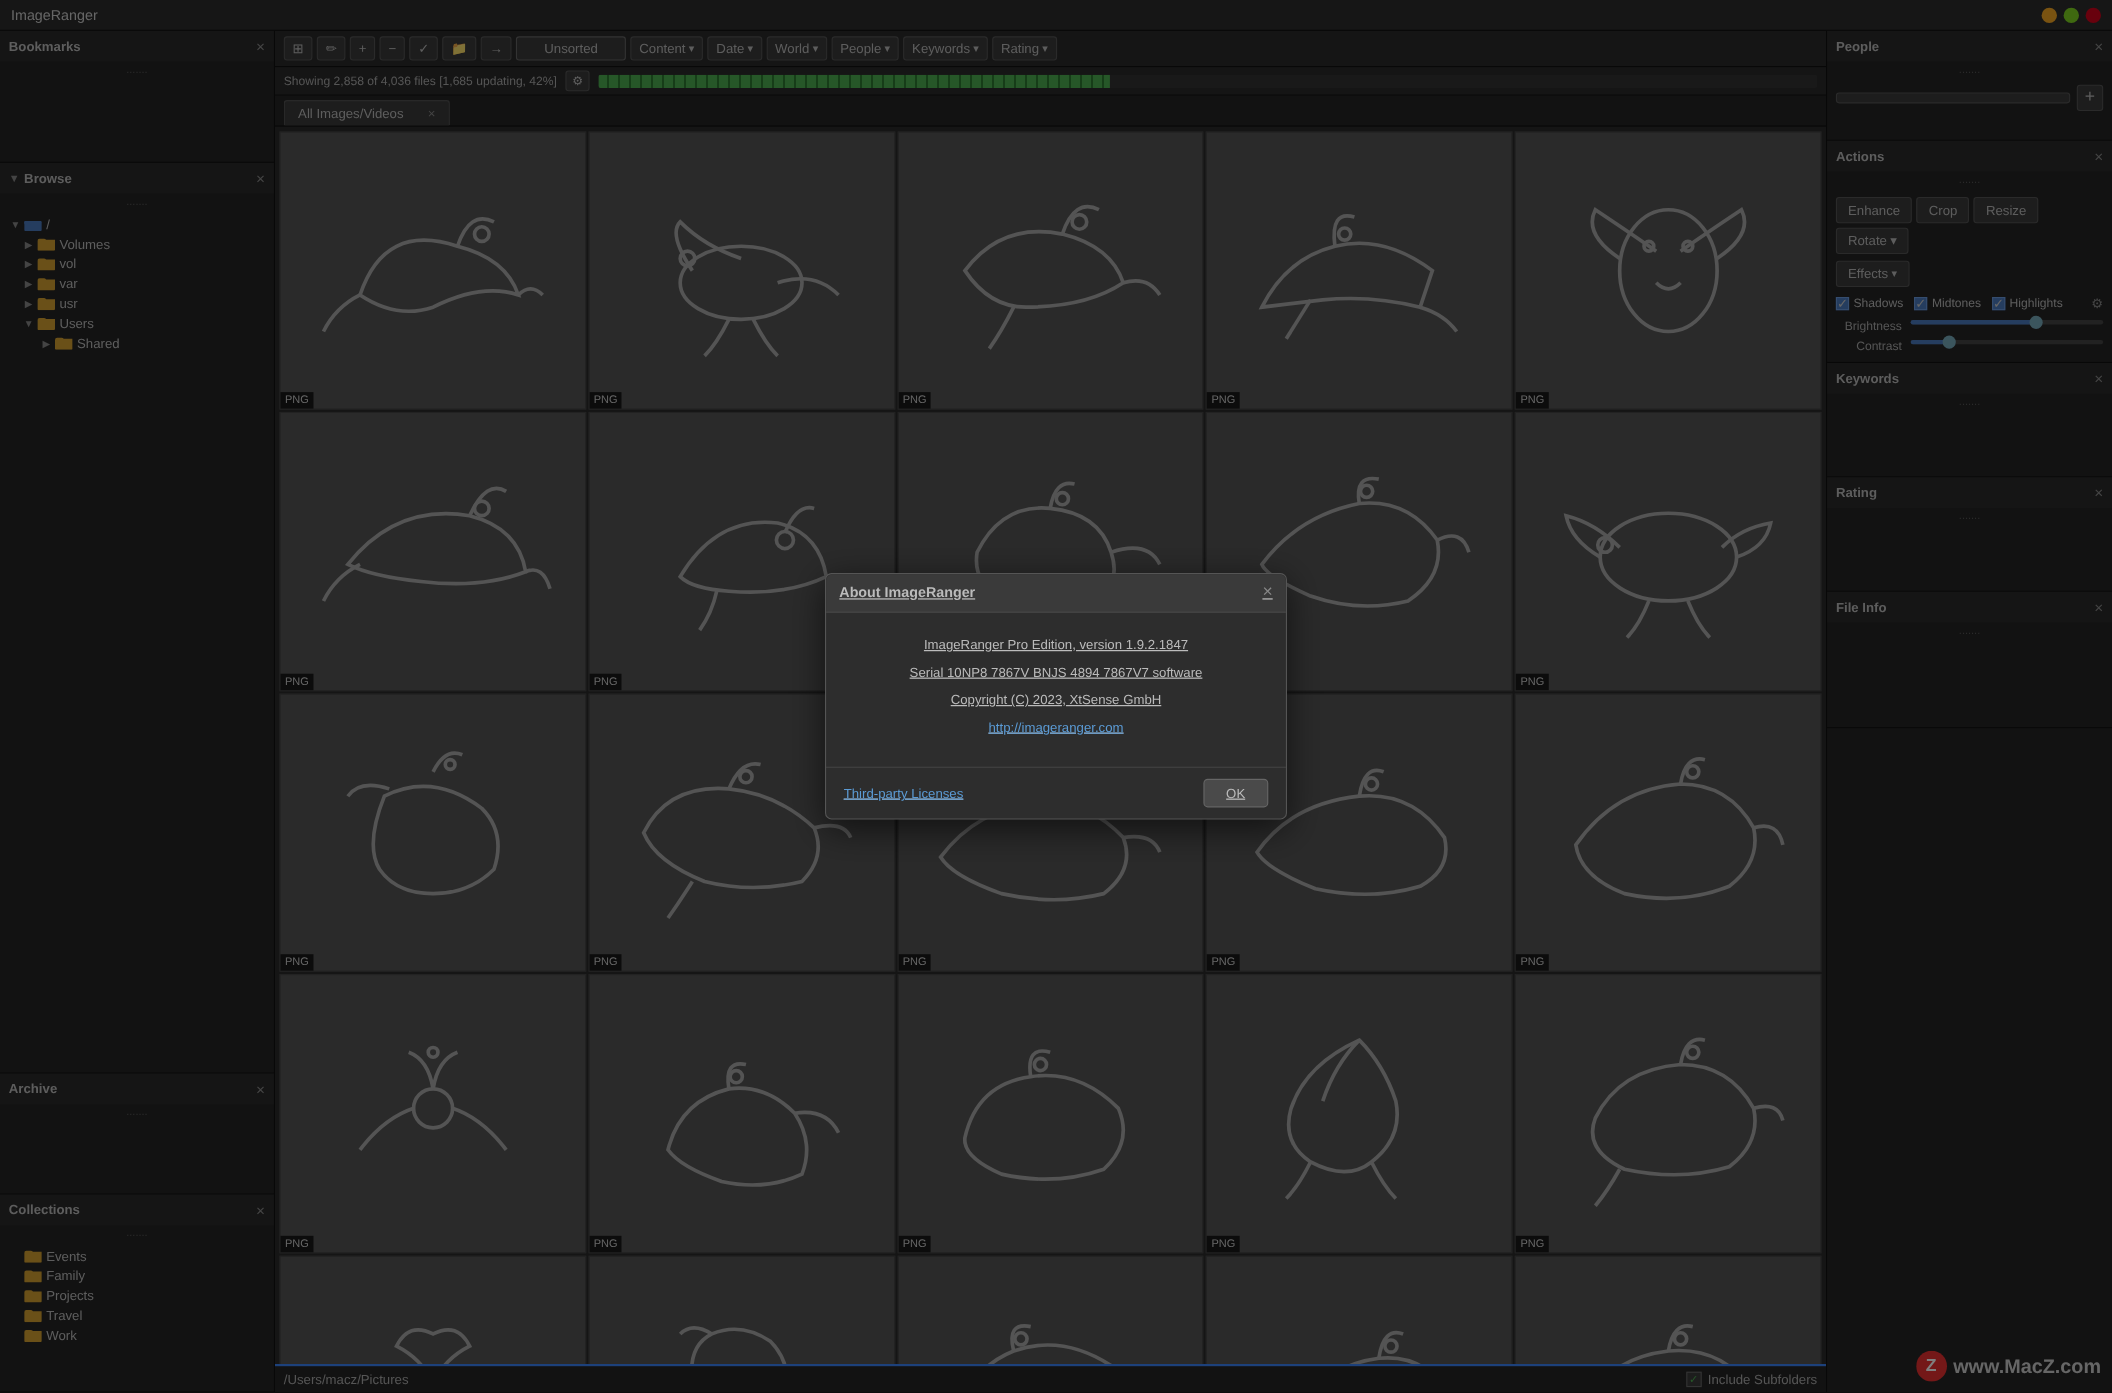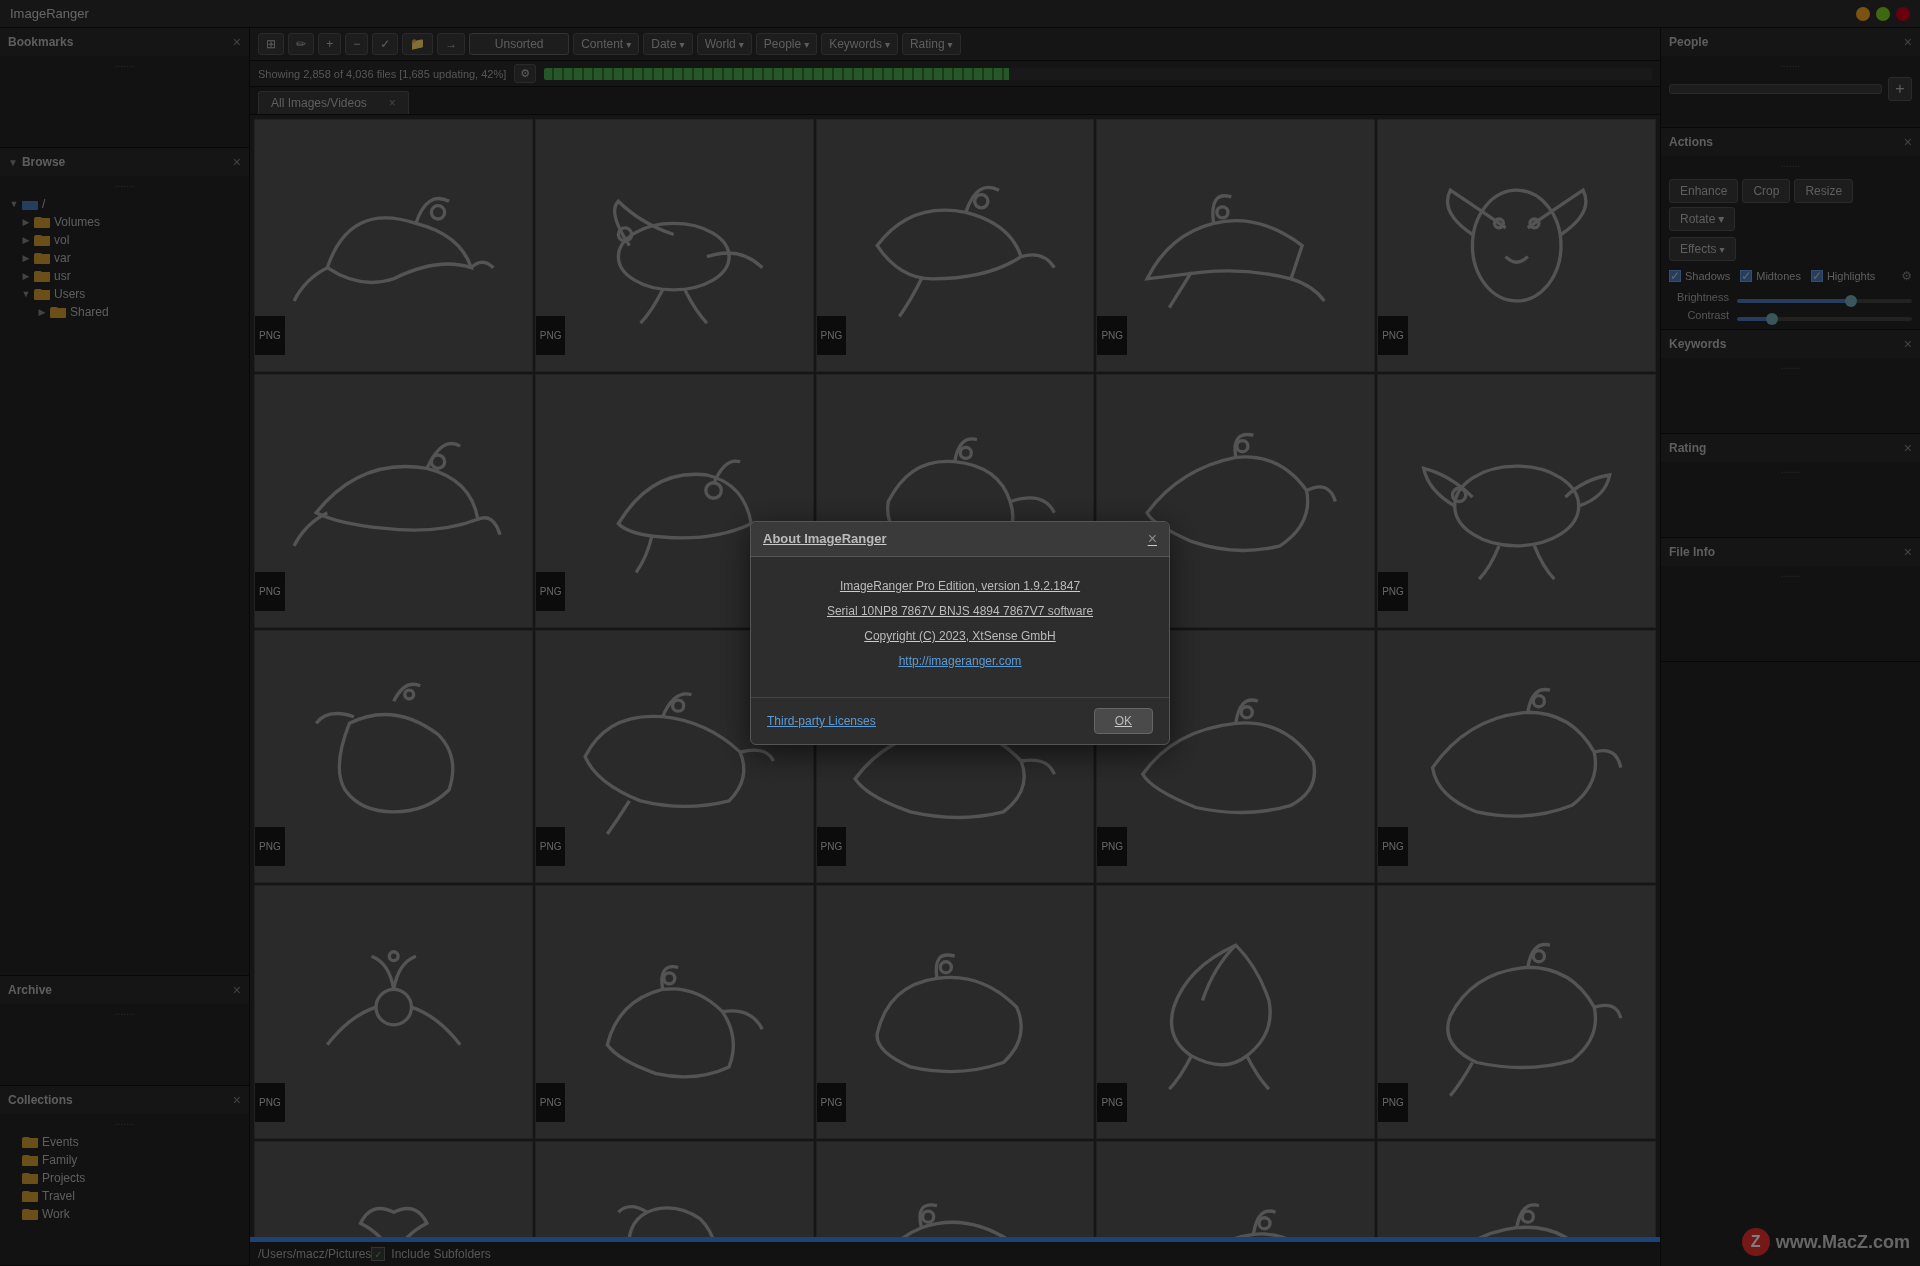--- a/index.html
+++ b/index.html
@@ -492,7 +492,7 @@
 
     .slider-row {
       display: flex;
-      align-items: flex-end;
+      align-items: flex-start;
       gap: 8px;
     }
     .slider-label {

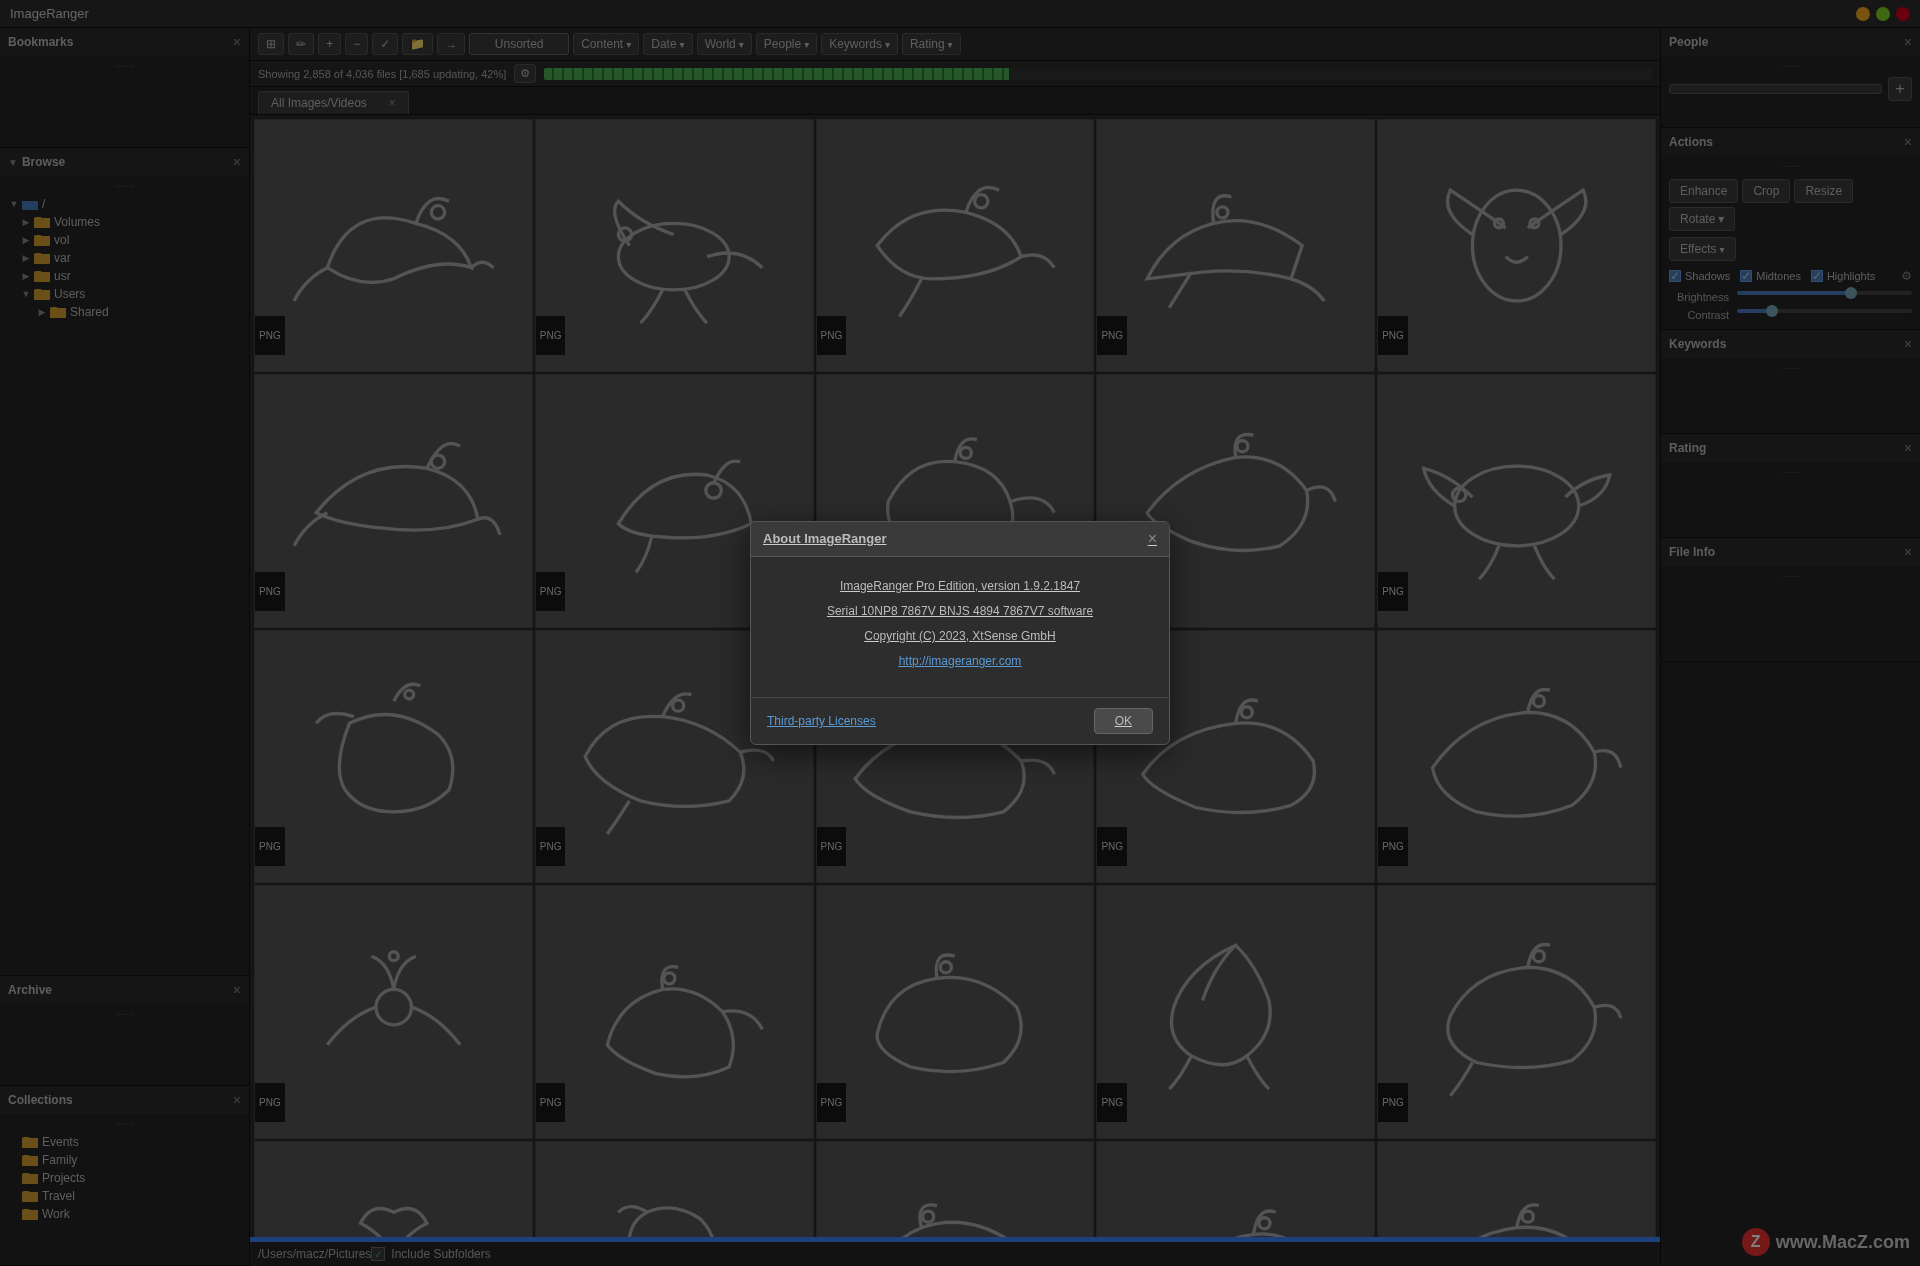--- a/index.html
+++ b/index.html
@@ -335,9 +335,9 @@
       background: rgba(0,0,0,0.7);
       color: #ccc;
       font-size: 10px;
-      padding: 14px 4px;
+      padding: 2px 4px;
       position: absolute;
-      bottom: 16px;
+      bottom: 0;
       left: 0;
     }
 

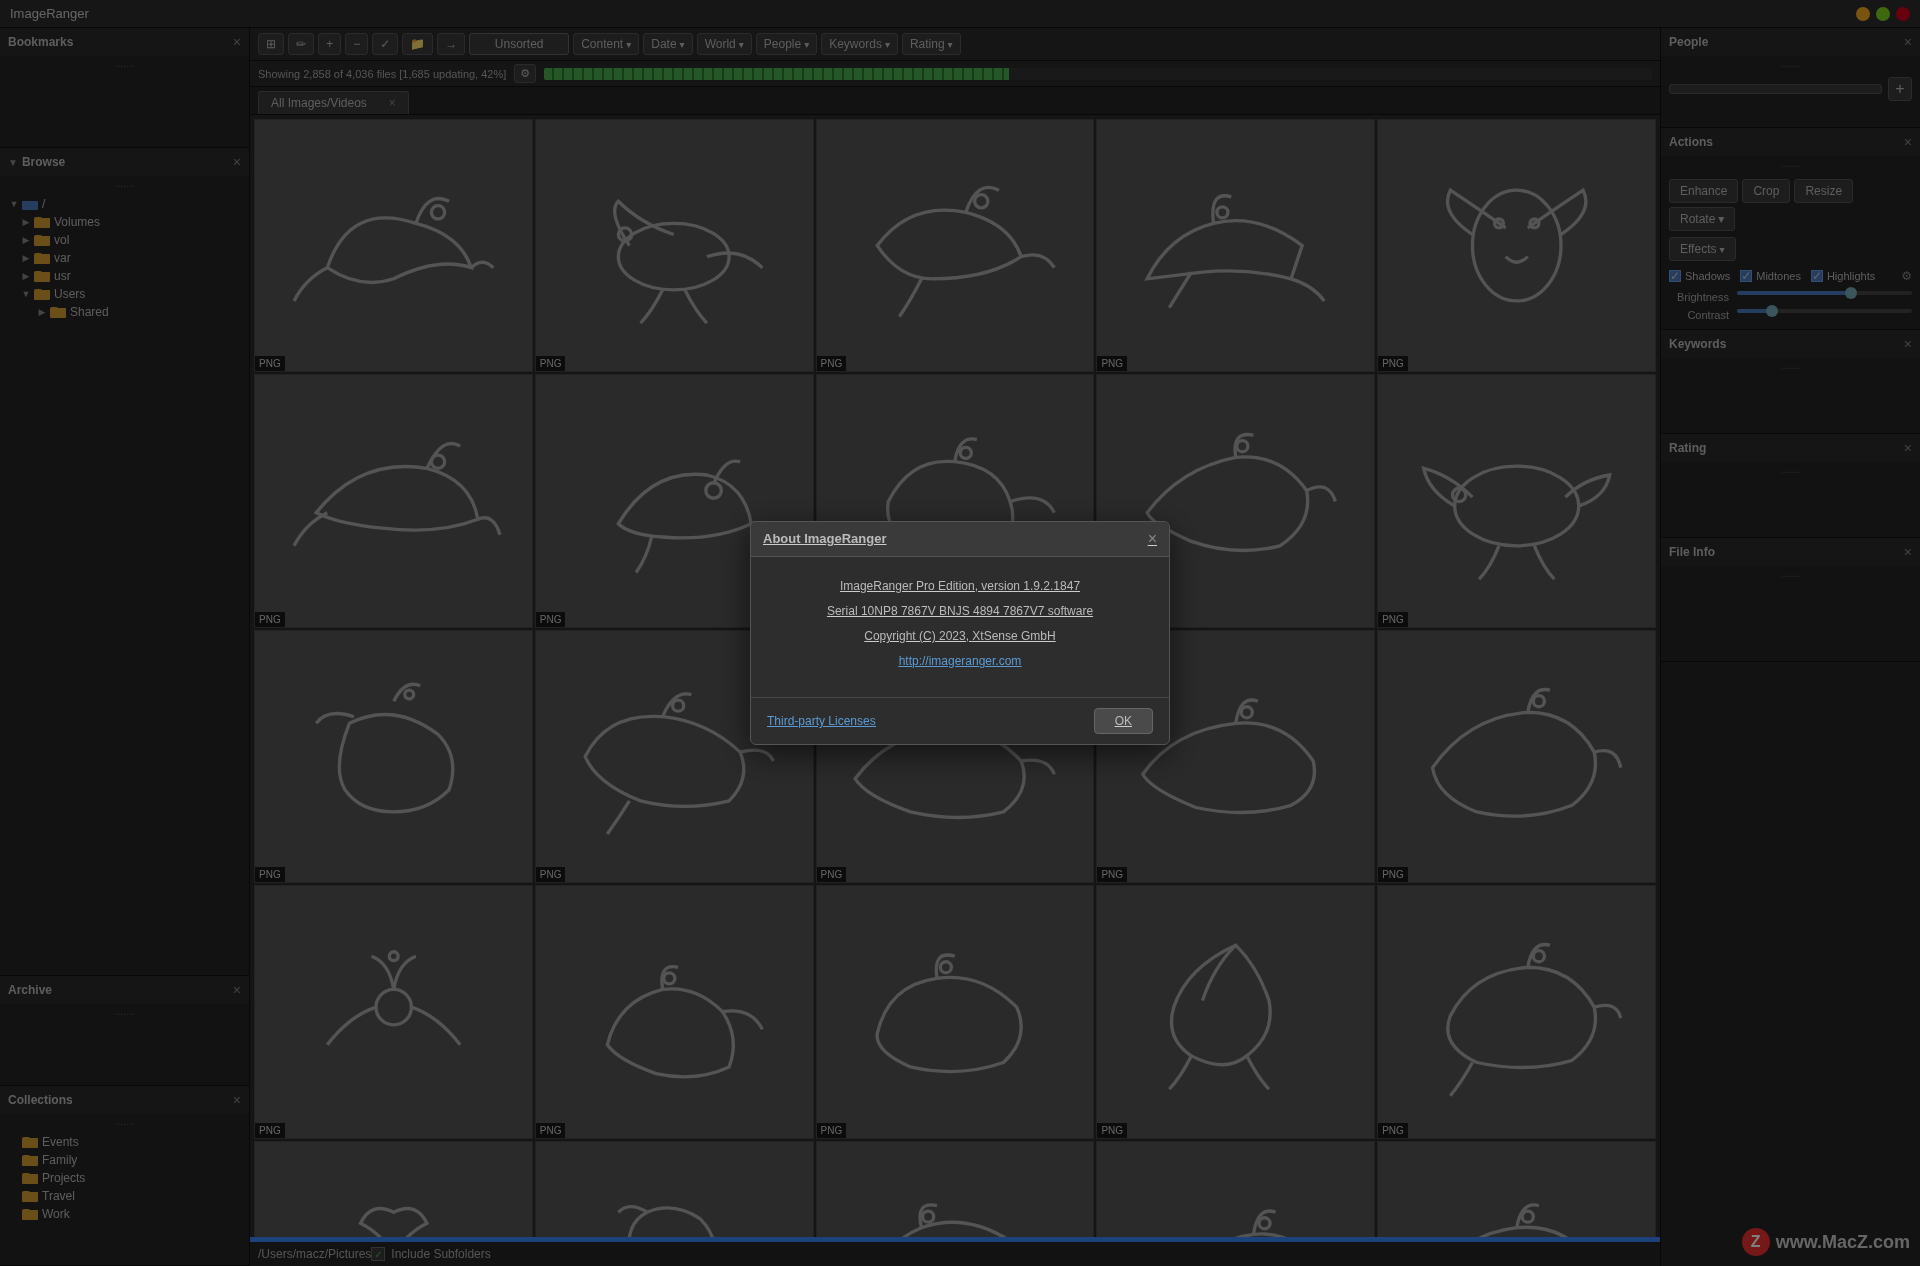--- a/index.html
+++ b/index.html
@@ -344,10 +344,11 @@
     
     .path-bar {
       background: #252525;
-      border-top: 5px solid #3b82f6;
+      border-top: 2px solid #3b82f6;
       padding: 5px 8px;
       display: flex;
       align-items: center;
+      justify-content: space-between;
       flex-shrink: 0;
     }
     .path-text {

